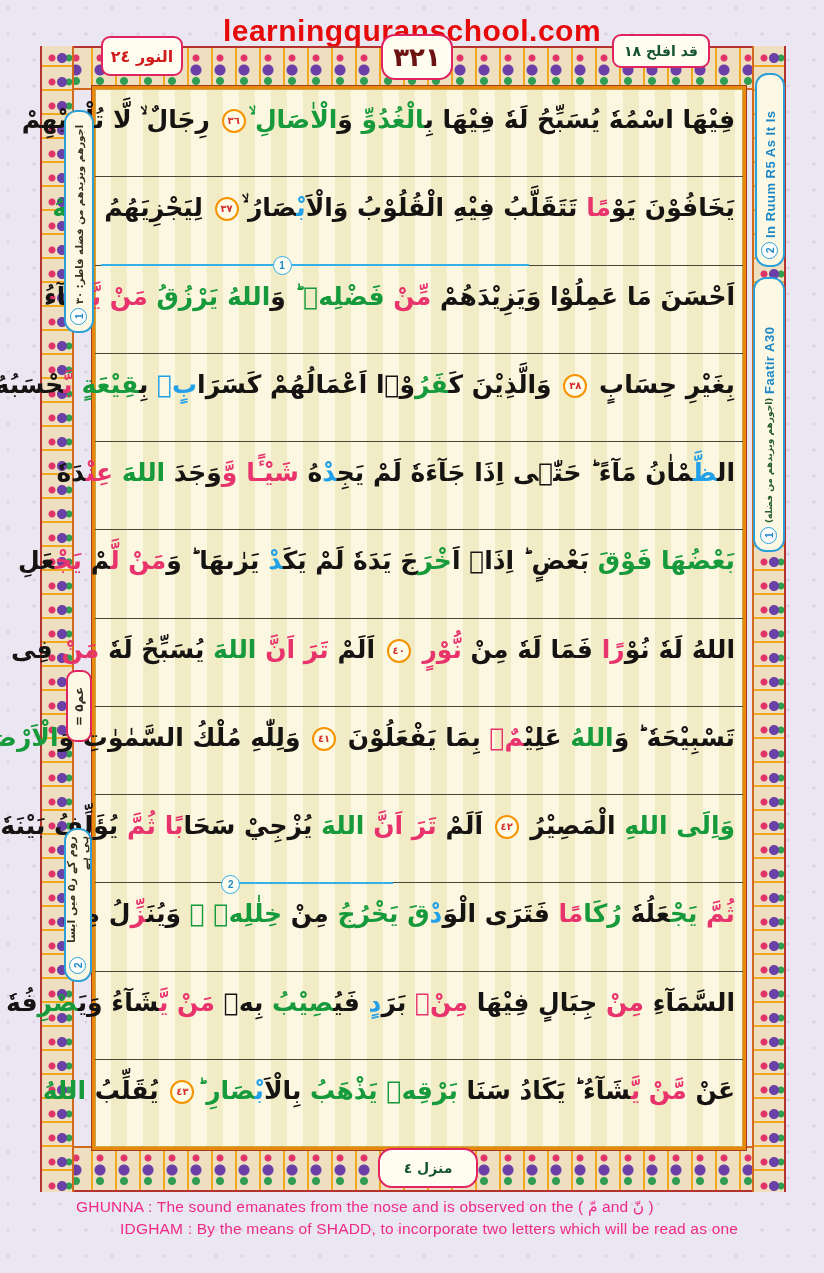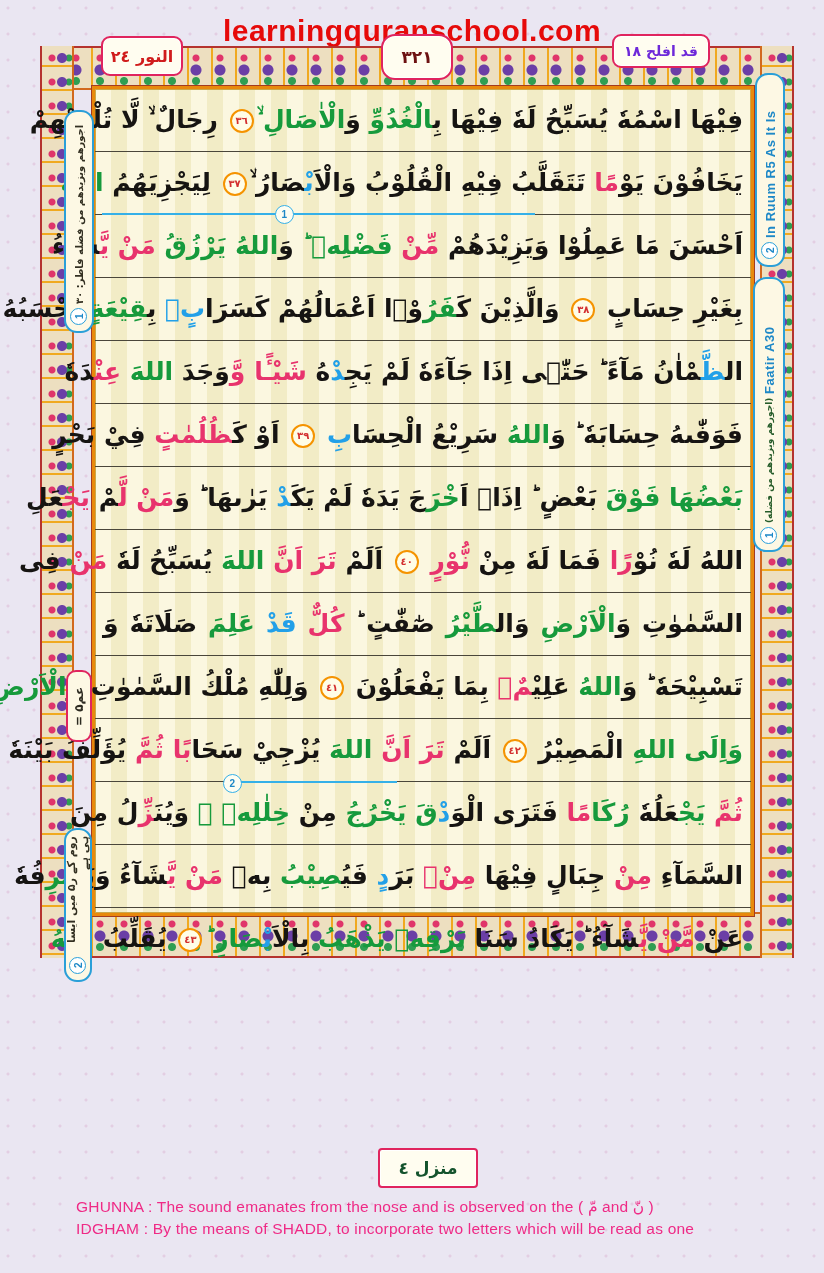--- a/index.html
+++ b/index.html
@@ -12,7 +12,7 @@
   .site-header{position:absolute;top:14px;left:0;width:100%;text-align:center;
         font-size:30px;font-weight:bold;letter-spacing:.5px;color:#e60a0a;}
   
-  .frame{position:absolute;left:40px;top:46px;width:746px;height:912px;padding-left:8px;}
+  .frame{position:absolute;left:40px;top:46px;width:746px;height:1146px;}
   .band{position:absolute;background-color:#efe3c4;}
   .band-h{background-image:
       radial-gradient(circle at 12px 10px,#e0356a 3px,rgba(0,0,0,0) 4px),

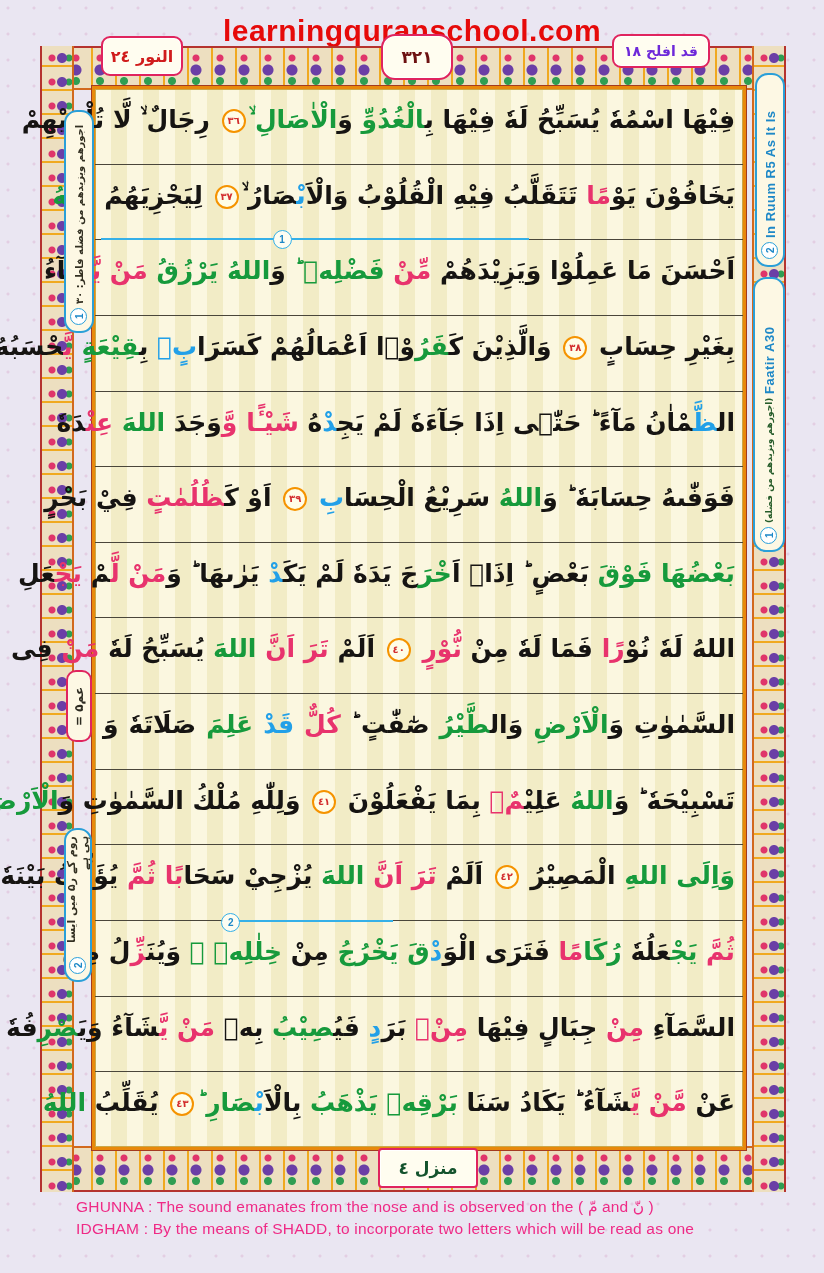--- a/index.html
+++ b/index.html
@@ -35,7 +35,7 @@
       display:flex;align-items:center;justify-content:center;
       font-family:"DejaVu Sans",sans-serif;font-weight:bold;box-shadow:0 0 0 1px #fff inset;}
   .cart-surah{left:61px;top:-10px;width:78px;height:36px;border-radius:9px;color:#d01c1c;font-size:16px;}
-  .cart-page{left:341px;top:-12px;width:68px;height:42px;border-radius:14px;color:#6d1212;font-size:17px;}
+  .cart-page{left:341px;top:-12px;width:68px;height:42px;border-radius:14px;color:#6d1212;font-size:26px;}
   .cart-juz{left:572px;top:-12px;width:94px;height:30px;border-radius:9px;color:#6d28d9;font-size:14px;}
   .cart-manzil{left:338px;top:1102px;width:96px;height:36px;border-radius:4px;color:#14532d;font-size:17px;}
   

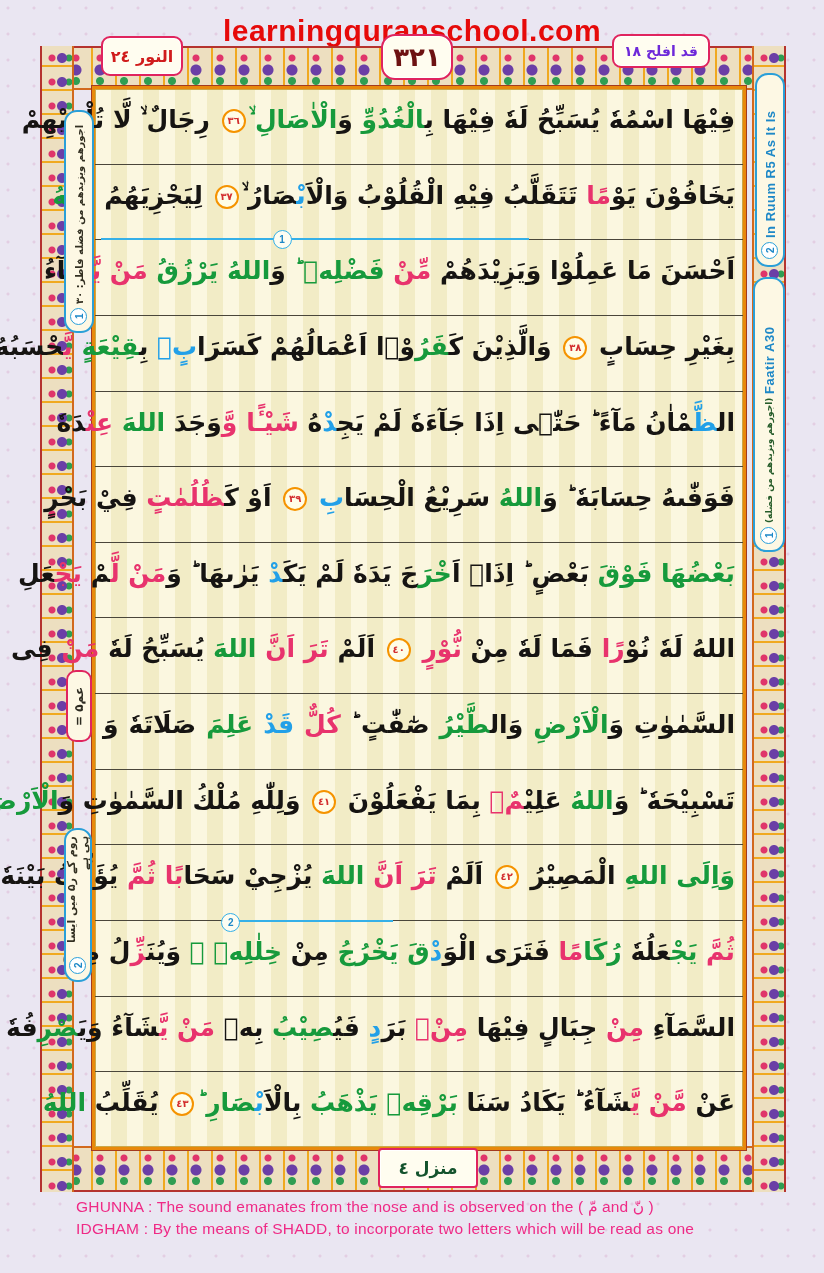--- a/index.html
+++ b/index.html
@@ -36,7 +36,7 @@
       font-family:"DejaVu Sans",sans-serif;font-weight:bold;box-shadow:0 0 0 1px #fff inset;}
   .cart-surah{left:61px;top:-10px;width:78px;height:36px;border-radius:9px;color:#d01c1c;font-size:16px;}
   .cart-page{left:341px;top:-12px;width:68px;height:42px;border-radius:14px;color:#6d1212;font-size:26px;}
-  .cart-juz{left:572px;top:-12px;width:94px;height:30px;border-radius:9px;color:#6d28d9;font-size:14px;}
+  .cart-juz{left:572px;top:-12px;width:94px;height:30px;border-radius:9px;color:#14532d;font-size:14px;}
   .cart-manzil{left:338px;top:1102px;width:96px;height:36px;border-radius:4px;color:#14532d;font-size:17px;}
   
   .vpill{position:absolute;z-index:6;background:#fdf8e4;border:2px solid #2a9fd8;border-radius:13px;

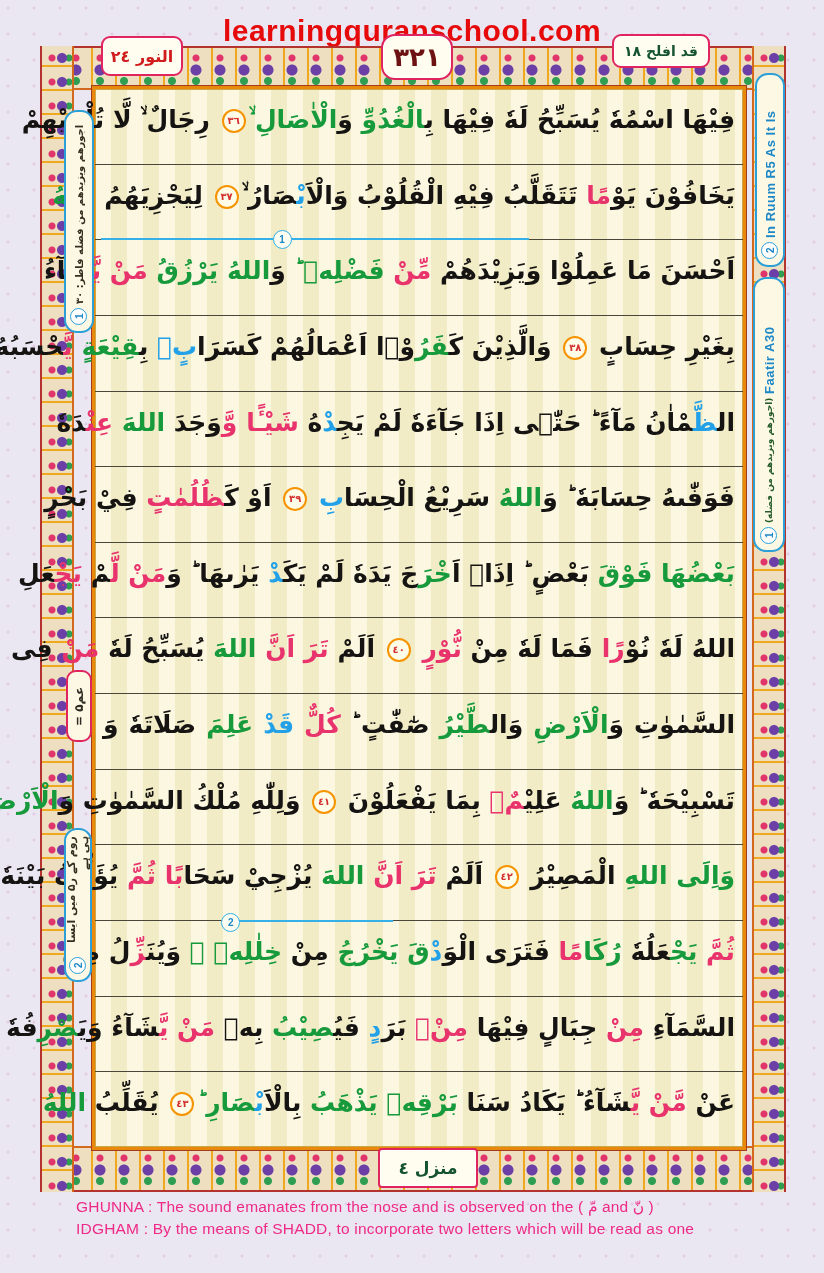--- a/index.html
+++ b/index.html
@@ -128,7 +128,6 @@
         <div class="qline"><span class="c-k">اَحْسَنَ مَا عَمِلُوْا وَيَزِيْدَهُمْ </span><span class="c-p">مِّنْ</span><span class="c-k"> </span><span class="c-g">فَضْلِهٖ ؕ</span><span class="c-k"> وَ</span><span class="c-g">اللهُ</span><span class="c-k"> </span><span class="c-g">يَرْزُقُ</span><span class="c-k"> </span><span class="c-p">مَنْ يَّ</span><span class="c-k">شَآءُ</span></div>
         <div class="qline"><span class="c-k">بِغَيْرِ حِسَابٍ </span><span class="vmark">٣٨</span><span class="c-k"> وَالَّذِيْنَ كَ</span><span class="c-g">فَرُ</span><span class="c-k">وْۤا اَعْمَالُهُمْ كَسَرَا</span><span class="c-b">بٍۭ</span><span class="c-k"> بِ</span><span class="c-g">قِيْعَةٍ</span><span class="c-k"> </span><span class="c-p">يَّ</span><span class="c-k">حْسَبُهُ</span></div>
         <div class="qline"><span class="c-k">ال</span><span class="c-b">ظَّ</span><span class="c-k">مْاٰنُ مَآءً ؕ حَتّٰۤى اِذَا جَآءَهٗ لَمْ يَجِ</span><span class="c-b">دْ</span><span class="c-k">هُ </span><span class="c-p">شَيْـًٔا</span><span class="c-k"> </span><span class="c-p">وَّ</span><span class="c-k">وَجَدَ </span><span class="c-g">اللهَ</span><span class="c-k"> </span><span class="c-p">عِنْ</span><span class="c-k">دَهٗ</span></div>
-        <div class="qline"><span class="c-k">فَوَفّٰىهُ حِسَابَهٗ ؕ وَ</span><span class="c-g">اللهُ</span><span class="c-k"> سَرِيْعُ الْحِسَا</span><span class="c-b">بِ</span><span class="c-k"> </span><span class="vmark">٣٩</span><span class="c-k"> اَوْ كَ</span><span class="c-p">ظُلُمٰتٍ</span><span class="c-k"> فِيْ بَحْرٍ</span></div>
         <div class="qline"><span class="c-g">بَعْضُهَا </span><span class="c-g">فَوْقَ</span><span class="c-k"> بَعْضٍ ؕ اِذَاۤ اَ</span><span class="c-g">خْرَ</span><span class="c-k">جَ يَدَهٗ لَمْ يَكَ</span><span class="c-b">دْ</span><span class="c-k"> يَرٰىهَا ؕ وَ</span><span class="c-p">مَنْ لَّ</span><span class="c-k">مْ </span><span class="c-p">يَجْ</span><span class="c-k">عَلِ</span></div>
         <div class="qline"><span class="c-k">اللهُ لَهٗ نُوْ</span><span class="c-p">رًا</span><span class="c-k"> فَمَا لَهٗ مِنْ </span><span class="c-p">نُّوْرٍ</span><span class="c-k"> </span><span class="vmark">٤٠</span><span class="c-k"> اَلَمْ </span><span class="c-p">تَرَ اَنَّ</span><span class="c-k"> </span><span class="c-g">اللهَ</span><span class="c-k"> يُسَبِّحُ لَهٗ </span><span class="c-p">مَنْ</span><span class="c-k"> فِى</span></div>
         <div class="qline"><span class="c-k">السَّمٰوٰتِ وَ</span><span class="c-g">الْاَرْضِ</span><span class="c-k"> وَال</span><span class="c-g">طَّيْرُ</span><span class="c-k"> صٰٓفّٰتٍ ؕ </span><span class="c-p">كُلٌّ</span><span class="c-k"> </span><span class="c-b">قَدْ</span><span class="c-k"> </span><span class="c-g">عَلِمَ</span><span class="c-k"> صَلَاتَهٗ وَ</span></div>

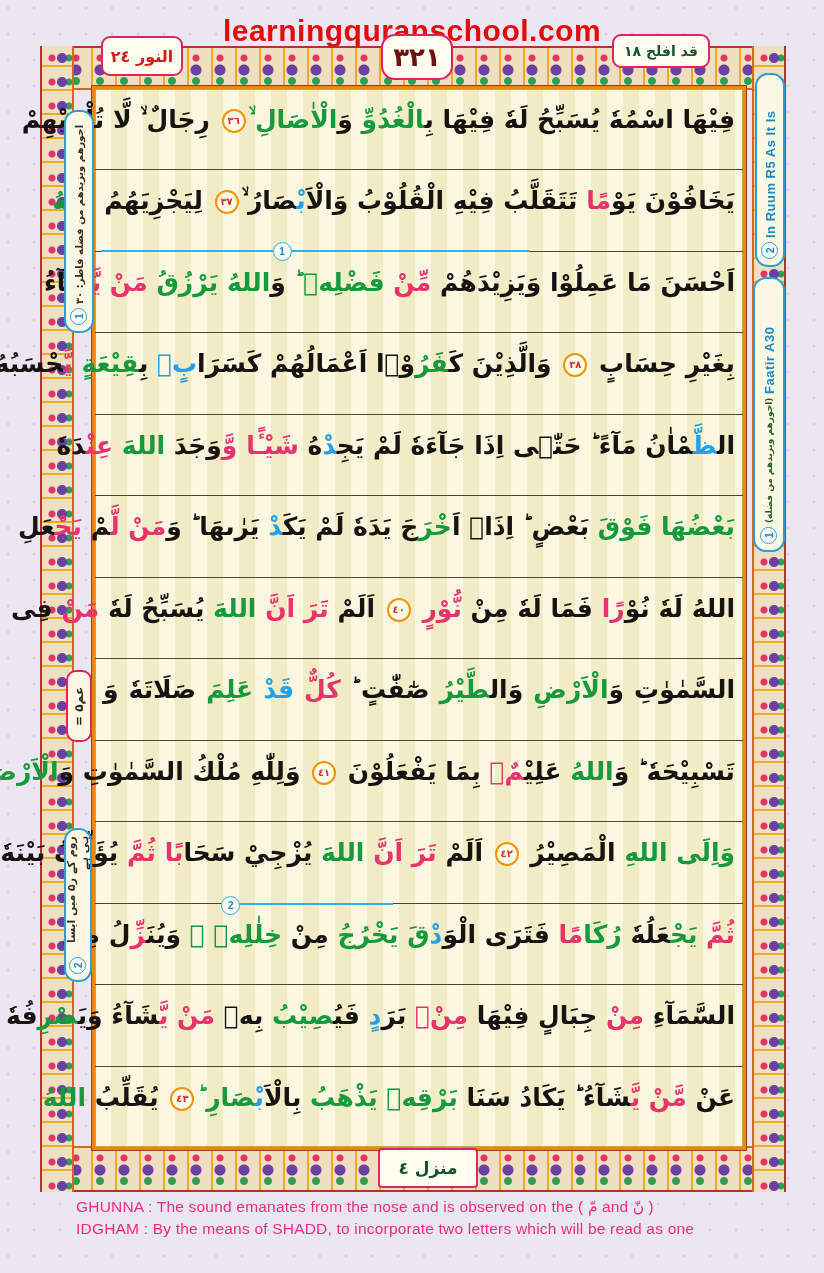--- a/index.html
+++ b/index.html
@@ -130,7 +130,6 @@
         <div class="qline"><span class="c-k">ال</span><span class="c-b">ظَّ</span><span class="c-k">مْاٰنُ مَآءً ؕ حَتّٰۤى اِذَا جَآءَهٗ لَمْ يَجِ</span><span class="c-b">دْ</span><span class="c-k">هُ </span><span class="c-p">شَيْـًٔا</span><span class="c-k"> </span><span class="c-p">وَّ</span><span class="c-k">وَجَدَ </span><span class="c-g">اللهَ</span><span class="c-k"> </span><span class="c-p">عِنْ</span><span class="c-k">دَهٗ</span></div>
         <div class="qline"><span class="c-g">بَعْضُهَا </span><span class="c-g">فَوْقَ</span><span class="c-k"> بَعْضٍ ؕ اِذَاۤ اَ</span><span class="c-g">خْرَ</span><span class="c-k">جَ يَدَهٗ لَمْ يَكَ</span><span class="c-b">دْ</span><span class="c-k"> يَرٰىهَا ؕ وَ</span><span class="c-p">مَنْ لَّ</span><span class="c-k">مْ </span><span class="c-p">يَجْ</span><span class="c-k">عَلِ</span></div>
         <div class="qline"><span class="c-k">اللهُ لَهٗ نُوْ</span><span class="c-p">رًا</span><span class="c-k"> فَمَا لَهٗ مِنْ </span><span class="c-p">نُّوْرٍ</span><span class="c-k"> </span><span class="vmark">٤٠</span><span class="c-k"> اَلَمْ </span><span class="c-p">تَرَ اَنَّ</span><span class="c-k"> </span><span class="c-g">اللهَ</span><span class="c-k"> يُسَبِّحُ لَهٗ </span><span class="c-p">مَنْ</span><span class="c-k"> فِى</span></div>
-        <div class="qline"><span class="c-k">السَّمٰوٰتِ وَ</span><span class="c-g">الْاَرْضِ</span><span class="c-k"> وَال</span><span class="c-g">طَّيْرُ</span><span class="c-k"> صٰٓفّٰتٍ ؕ </span><span class="c-p">كُلٌّ</span><span class="c-k"> </span><span class="c-b">قَدْ</span><span class="c-k"> </span><span class="c-g">عَلِمَ</span><span class="c-k"> صَلَاتَهٗ وَ</span></div>
         <div class="qline"><span class="c-k">تَسْبِيْحَهٗ ؕ وَ</span><span class="c-g">اللهُ</span><span class="c-k"> عَلِيْ</span><span class="c-p">مٌۢ</span><span class="c-k"> بِمَا يَفْعَلُوْنَ </span><span class="vmark">٤١</span><span class="c-k"> وَلِلّٰهِ مُلْكُ السَّمٰوٰتِ وَ</span><span class="c-g">الْاَرْضِ ۚ</span></div>
         <div class="qline"><span class="c-g">وَاِلَى </span><span class="c-g">اللهِ</span><span class="c-k"> الْمَصِيْرُ </span><span class="vmark">٤٢</span><span class="c-k"> اَلَمْ </span><span class="c-p">تَرَ اَنَّ</span><span class="c-k"> </span><span class="c-g">اللهَ</span><span class="c-k"> يُزْجِيْ سَحَا</span><span class="c-p">بًا</span><span class="c-k"> </span><span class="c-p">ثُمَّ</span><span class="c-k"> يُؤَلِّفُ بَيْنَهٗ</span></div>
         <div class="qline"><span class="c-p">ثُمَّ</span><span class="c-k"> </span><span class="c-g">يَجْ</span><span class="c-k">عَلُهٗ </span><span class="c-g">رُكَا</span><span class="c-p">مًا</span><span class="c-k"> فَتَرَى الْوَ</span><span class="c-b">دْ</span><span class="c-g">قَ </span><span class="c-g">يَخْرُجُ</span><span class="c-k"> مِنْ </span><span class="c-g">خِلٰلِهٖ ۚ</span><span class="c-k"> وَيُنَ</span><span class="c-p">زِّ</span><span class="c-k">لُ مِنَ</span><div class="refline" style="left: 20%; width: 26%; top: -1px;">

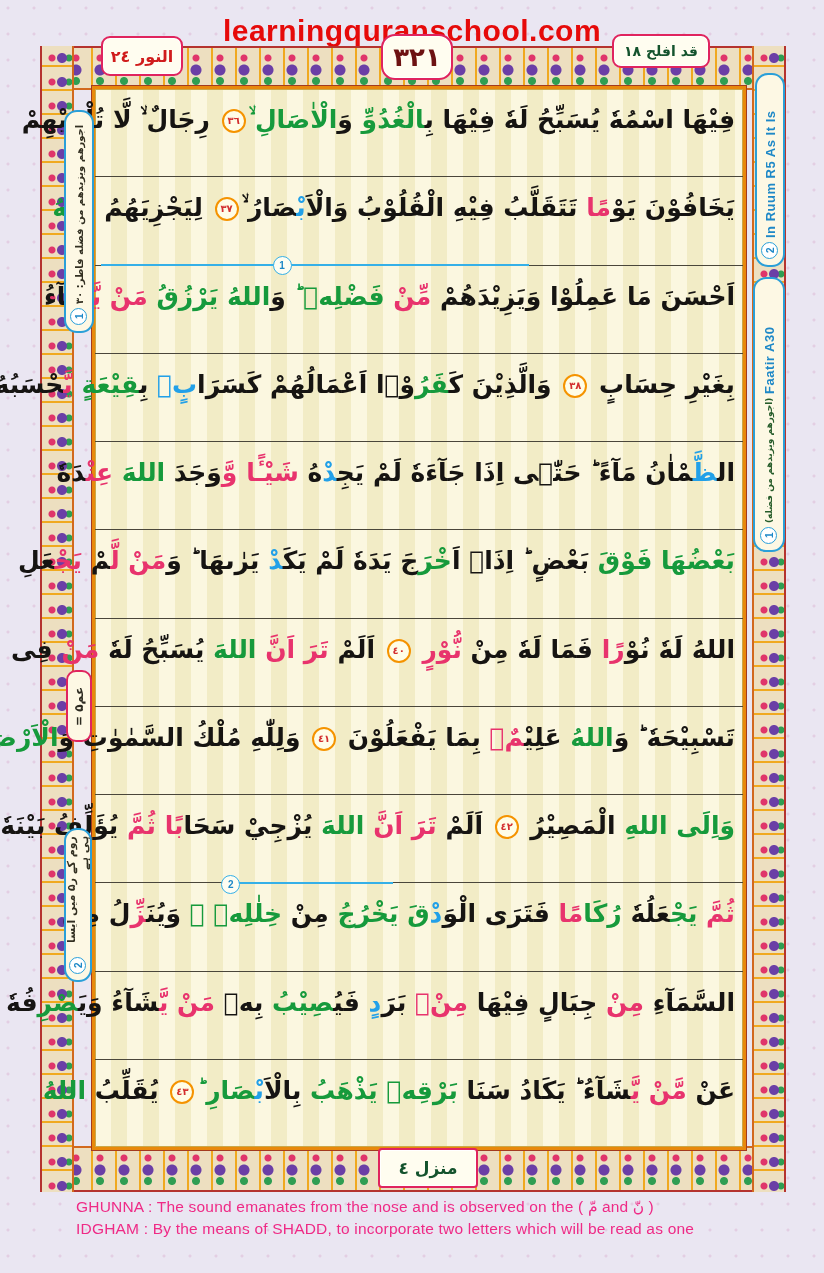--- a/index.html
+++ b/index.html
@@ -37,7 +37,7 @@
   .cart-surah{left:61px;top:-10px;width:78px;height:36px;border-radius:9px;color:#d01c1c;font-size:16px;}
   .cart-page{left:341px;top:-12px;width:68px;height:42px;border-radius:14px;color:#6d1212;font-size:26px;}
   .cart-juz{left:572px;top:-12px;width:94px;height:30px;border-radius:9px;color:#14532d;font-size:14px;}
-  .cart-manzil{left:338px;top:1102px;width:96px;height:36px;border-radius:4px;color:#14532d;font-size:17px;}
+  .cart-manzil{left:338px;top:1102px;width:96px;height:36px;border-radius:14px;color:#14532d;font-size:14px;}
   
   .vpill{position:absolute;z-index:6;background:#fdf8e4;border:2px solid #2a9fd8;border-radius:13px;
       writing-mode:vertical-rl;transform:rotate(180deg);

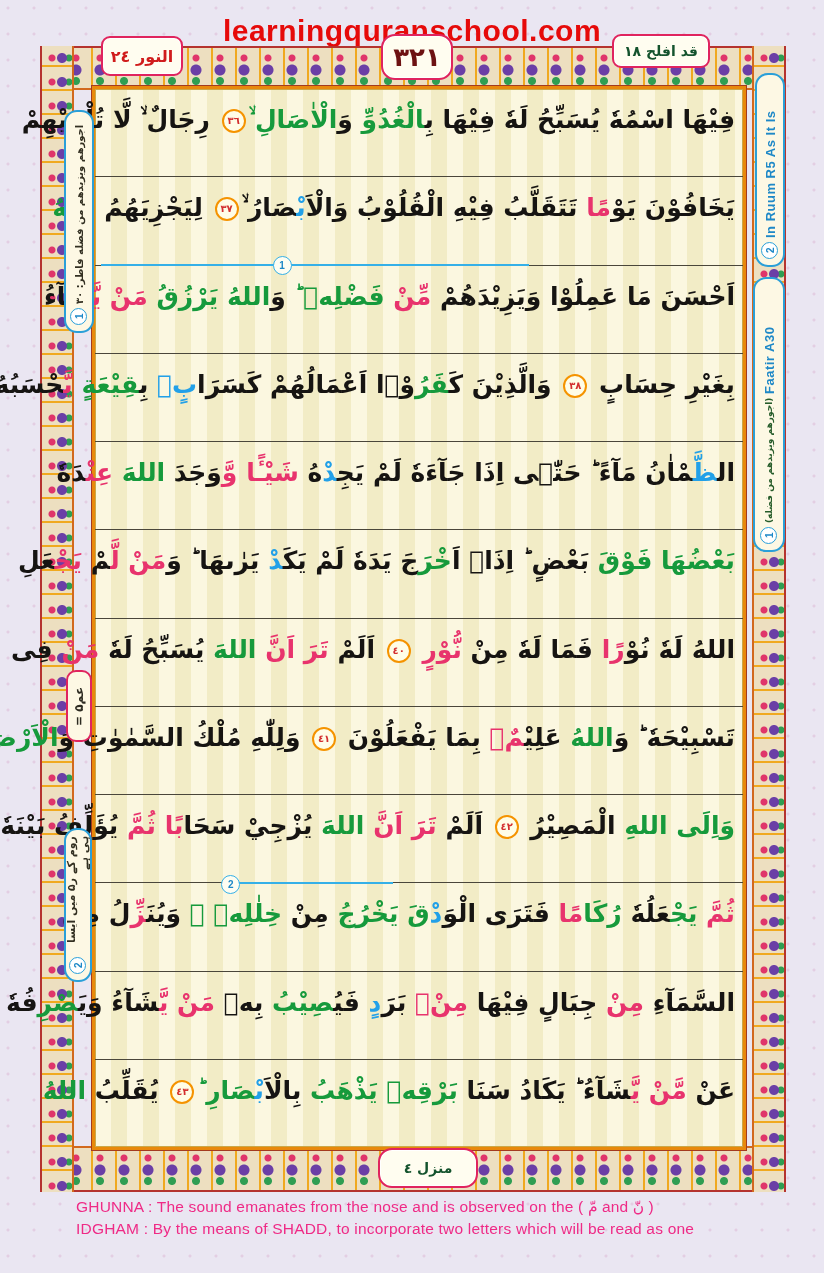--- a/index.html
+++ b/index.html
@@ -142,7 +142,7 @@
 
   <div class="legend" id="legend">
       <div class="legend-row" style="color: rgb(239, 42, 134);"><span>GHUNNA</span><span> : The sound emanates from the nose and is observed on the ( مّ and نّ )</span></div>
-      <div class="legend-row" style="color: rgb(239, 42, 134);"><span>IDGHAM</span><span> : By the means of SHADD, to incorporate two letters which will be read as one</span></div>
+      <div class="legend-row" style="color: rgb(239, 42, 134); margin-left: 44px;"><span>IDGHAM</span><span> : By the means of SHADD, to incorporate two letters which will be read as one</span></div>
     </div>
 
 </div>

